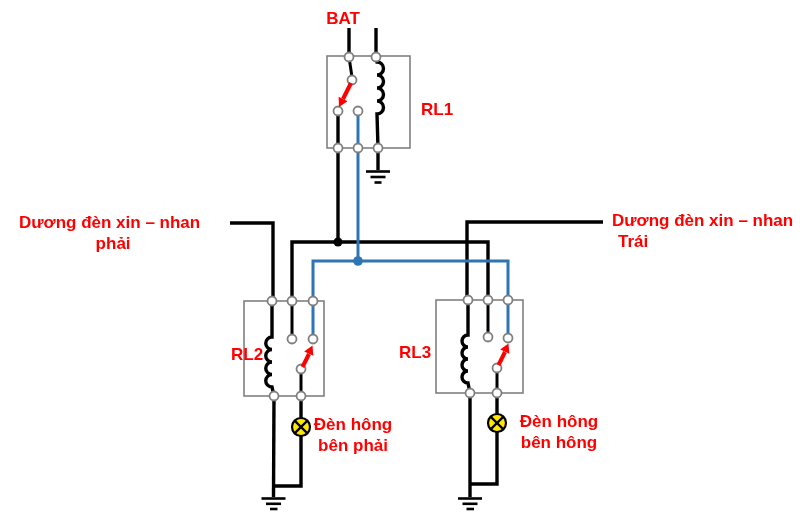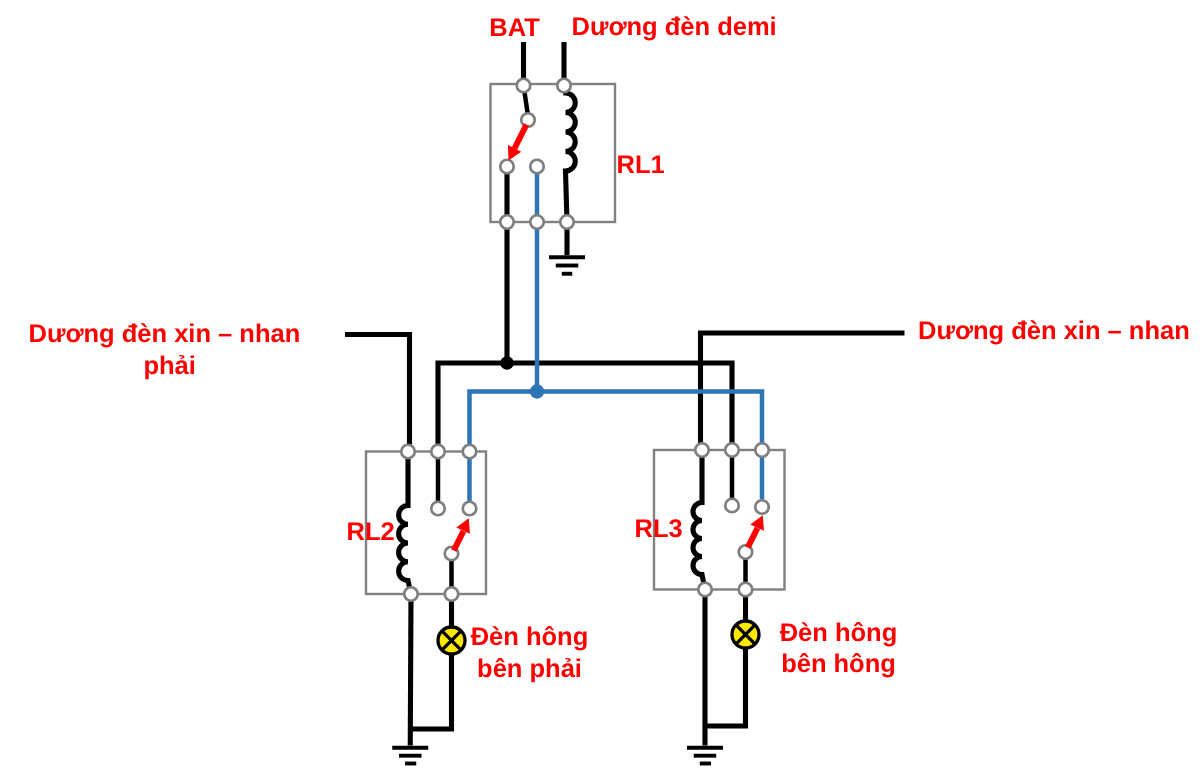--- a/index.html
+++ b/index.html
@@ -149,7 +149,6 @@
 
   <div class="lbl center" style="left:324px;top:8px;width:38px;">BAT</div>
 
-  <div class="lbl" style="left:381px;top:7px;">Dương đèn demi</div>
 
   <div class="lbl" style="left:411px;top:99px;">RL1</div>
 

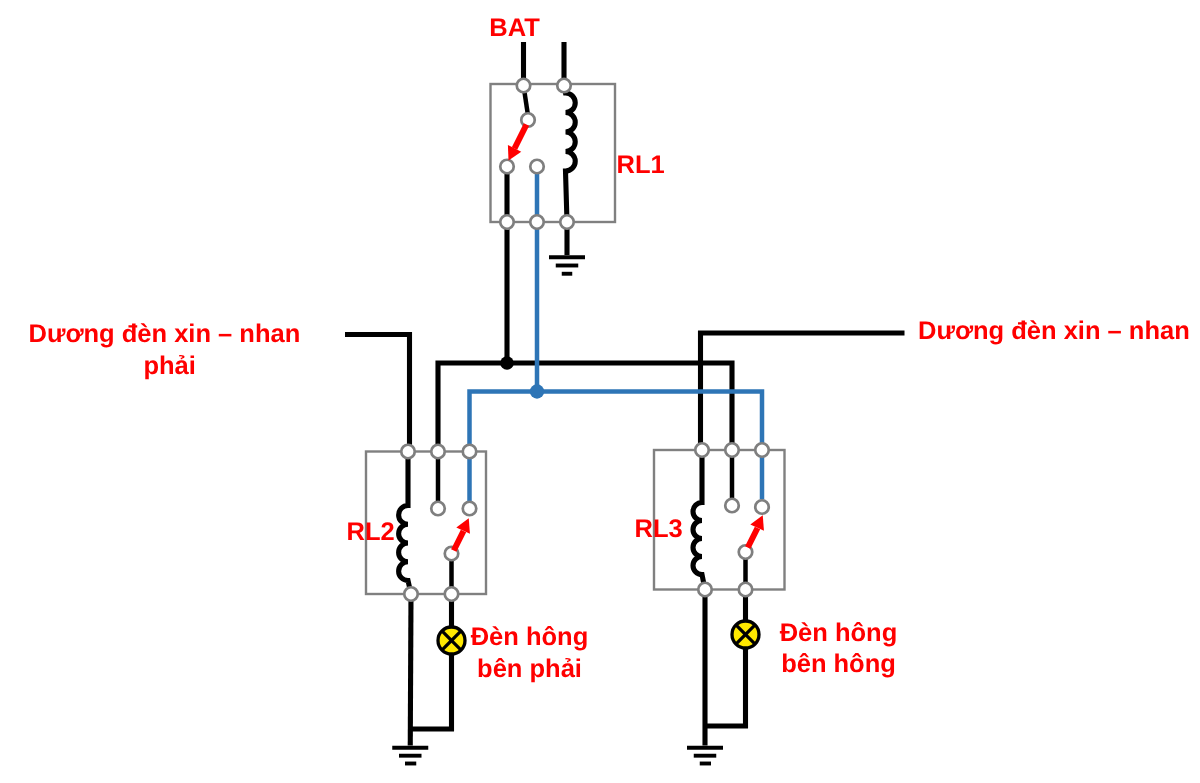--- a/index.html
+++ b/index.html
@@ -150,7 +150,7 @@
   <div class="lbl center" style="left:324px;top:8px;width:38px;">BAT</div>
 
 
-  <div class="lbl" style="left:411px;top:99px;">RL1</div>
+  <div class="lbl" style="left:411px;top:99px;padding-left:10px;">RL1</div>
 
   <div class="lbl" style="left:19px;top:212px;">
     <span>Dương đèn xin – nhan</span>

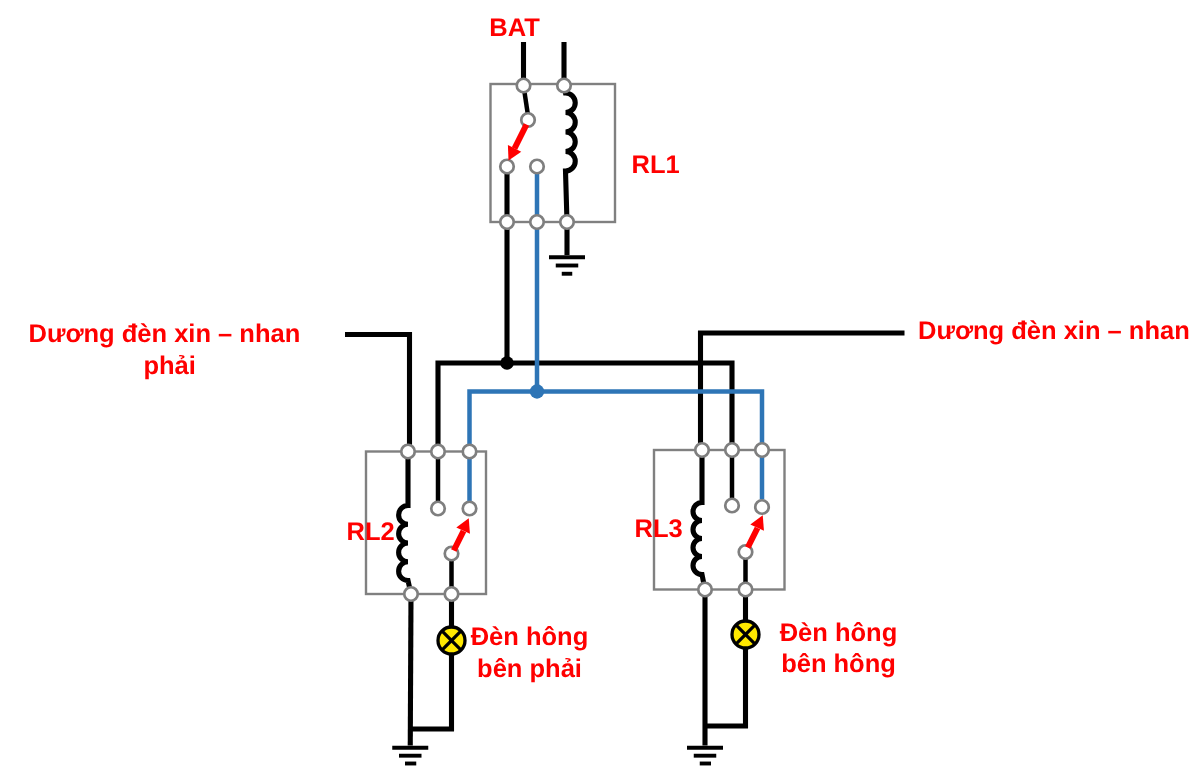--- a/index.html
+++ b/index.html
@@ -159,6 +159,7 @@
 
   <div class="lbl" style="left:612px;top:210px;">
     <span>Dương đèn xin – nhan</span>
+    <span class="line2" style="margin-left:6px;">Trái</span>
   </div>
 
   <div class="lbl" style="left:203px;top:344px;margin-left:28px;">RL2</div>

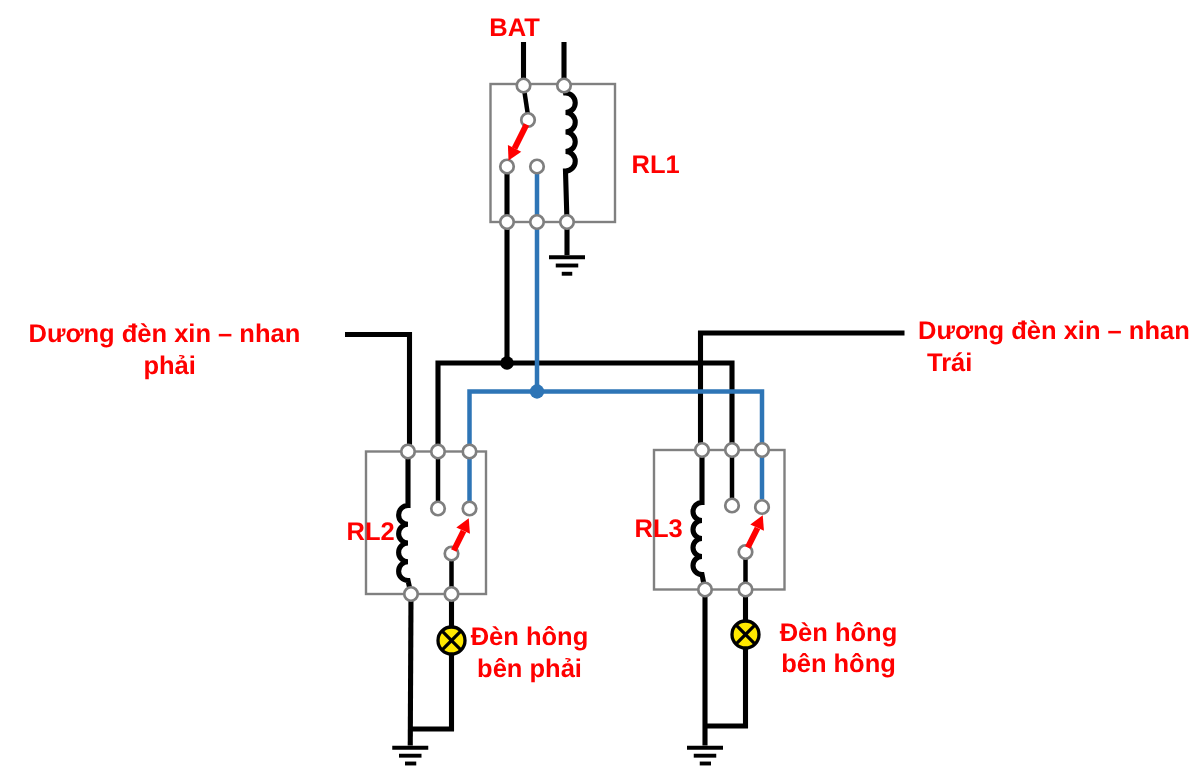--- a/index.html
+++ b/index.html
@@ -164,7 +164,7 @@
 
   <div class="lbl" style="left:203px;top:344px;margin-left:28px;">RL2</div>
 
-  <div class="lbl" style="left:399px;top:342px;margin-left:24px;">RL3</div>
+  <div class="lbl" style="left:399px;top:342px;">RL3</div>
 
   <div class="lbl center" style="left:306px;top:414px;width:94px;">
     <span>Đèn hông</span>

